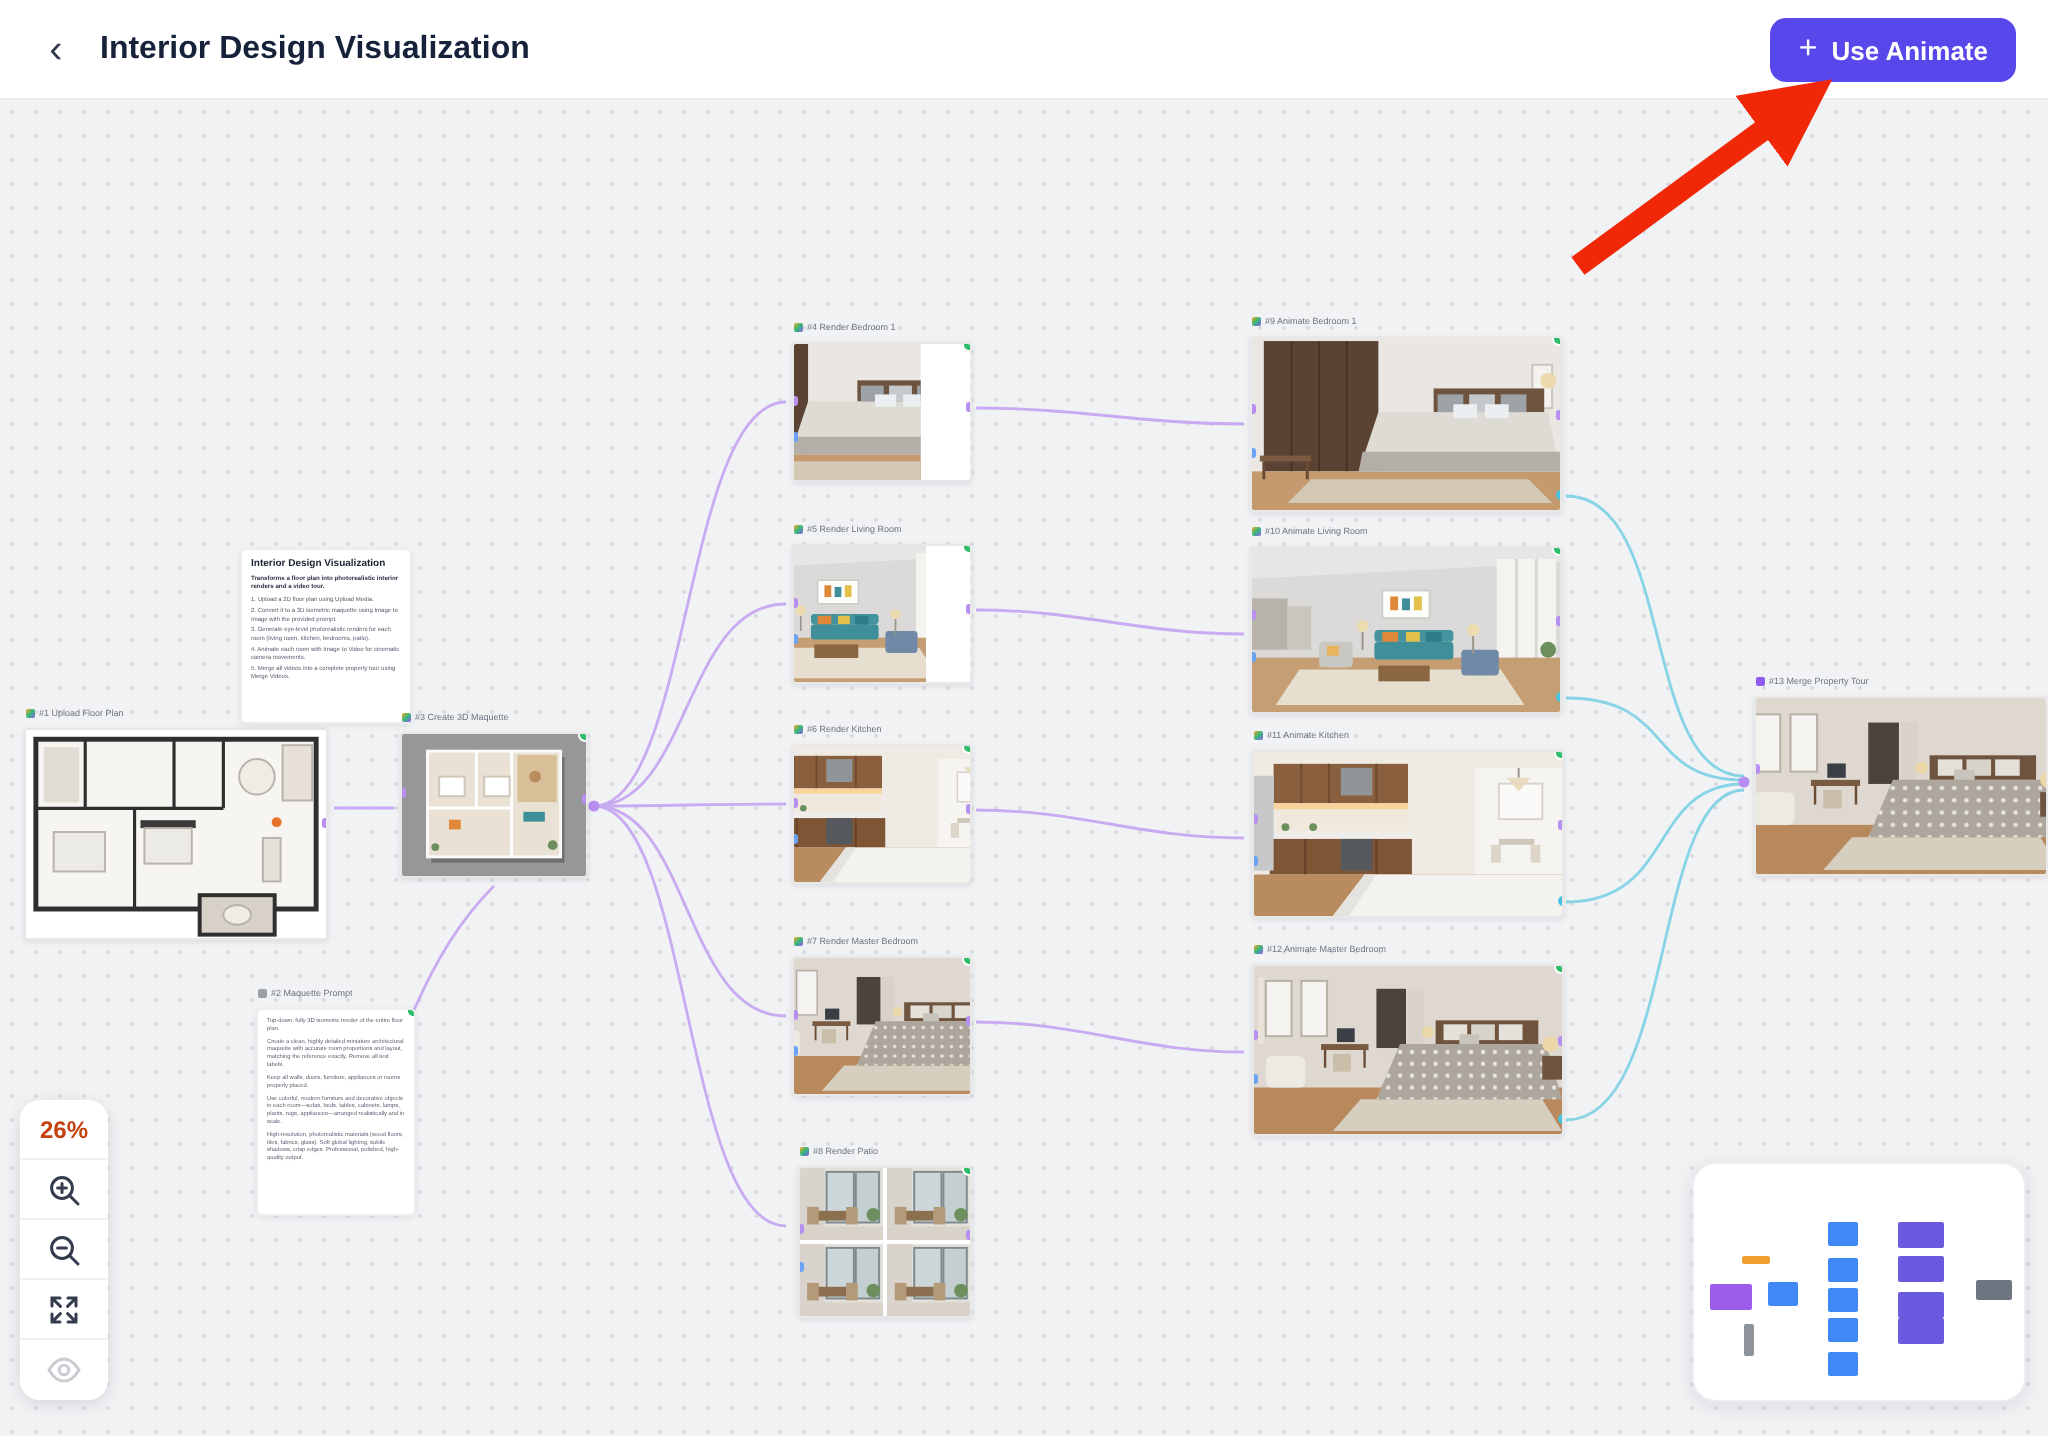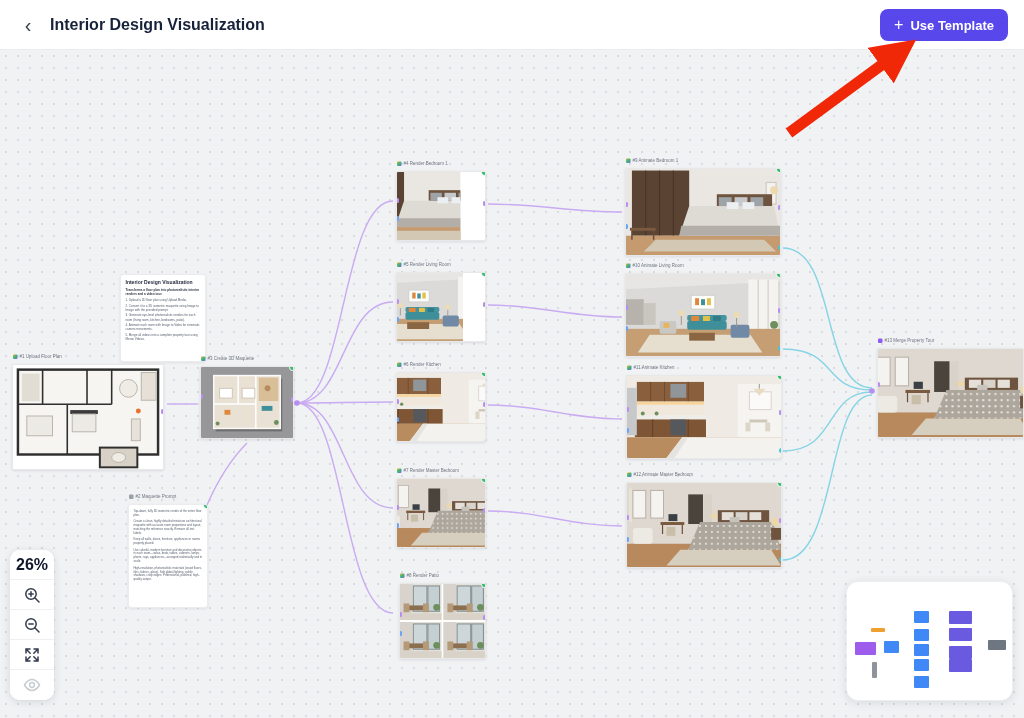--- a/index.html
+++ b/index.html
@@ -230,7 +230,7 @@
   <div class="title">Interior Design Visualization</div>
   <button class="use-template">
     <span class="plus">+</span>
-    <span>Use Template</span>
+    <span>Use Animate</span>
   </button>
 </div>
 

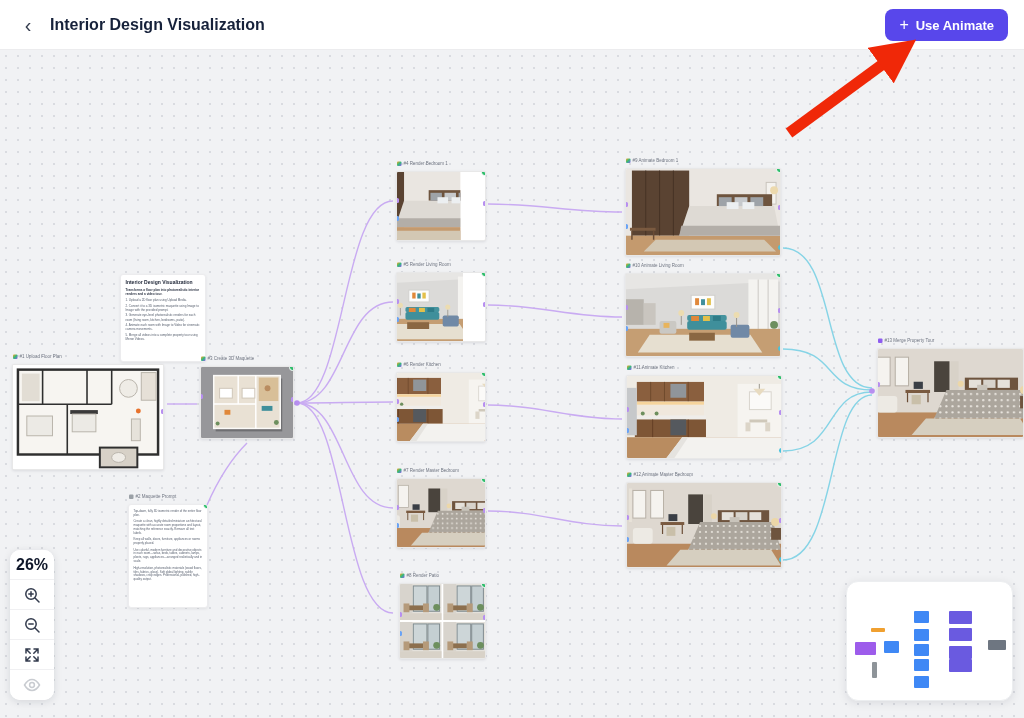--- a/index.html
+++ b/index.html
@@ -54,7 +54,7 @@
   .zcell { width:44px; height:30px; display:flex; align-items:center; justify-content:center;
            border-bottom:1px solid #f0f0f2; cursor:pointer; background:#fff; border-left:none; border-right:none; border-top:none; }
   .zcell:last-child { border-bottom:none; }
-  .zlevel { font-size:16px; font-weight:bold; color:#0f172a; }
+  .zlevel { font-size:12px; font-weight:bold; color:#c2410c; }
   .zicon { stroke:#333b4d; fill:none; stroke-width:1.5; stroke-linecap:round; }
   .zicon-dim { stroke:#c9ccd1; }
 

